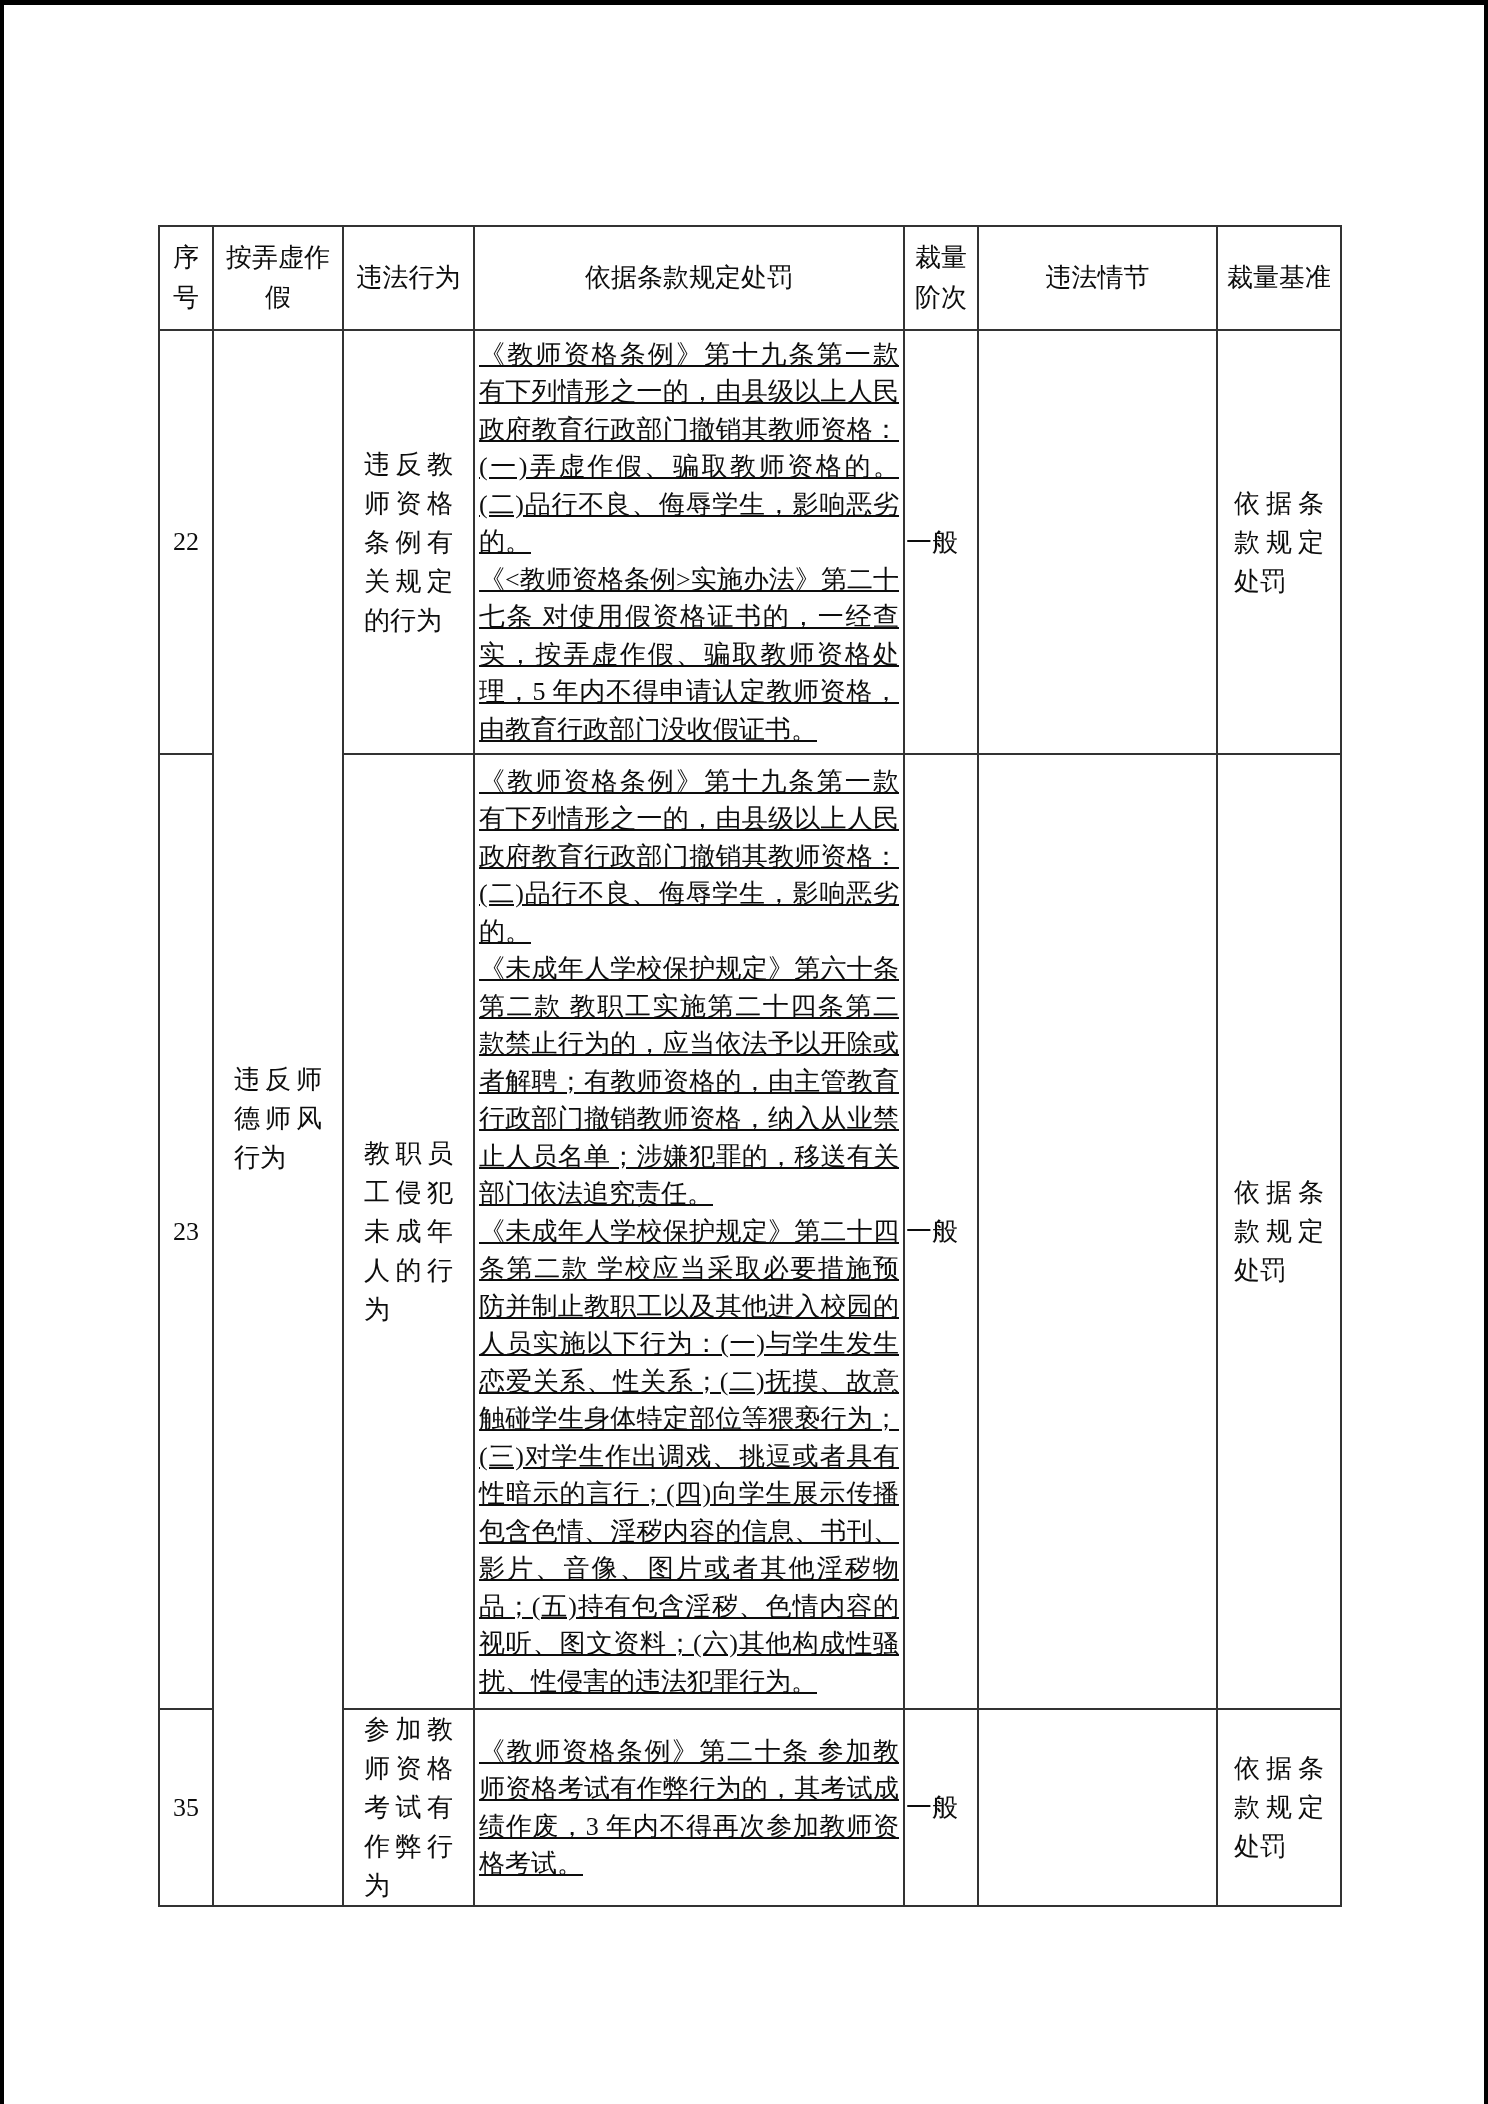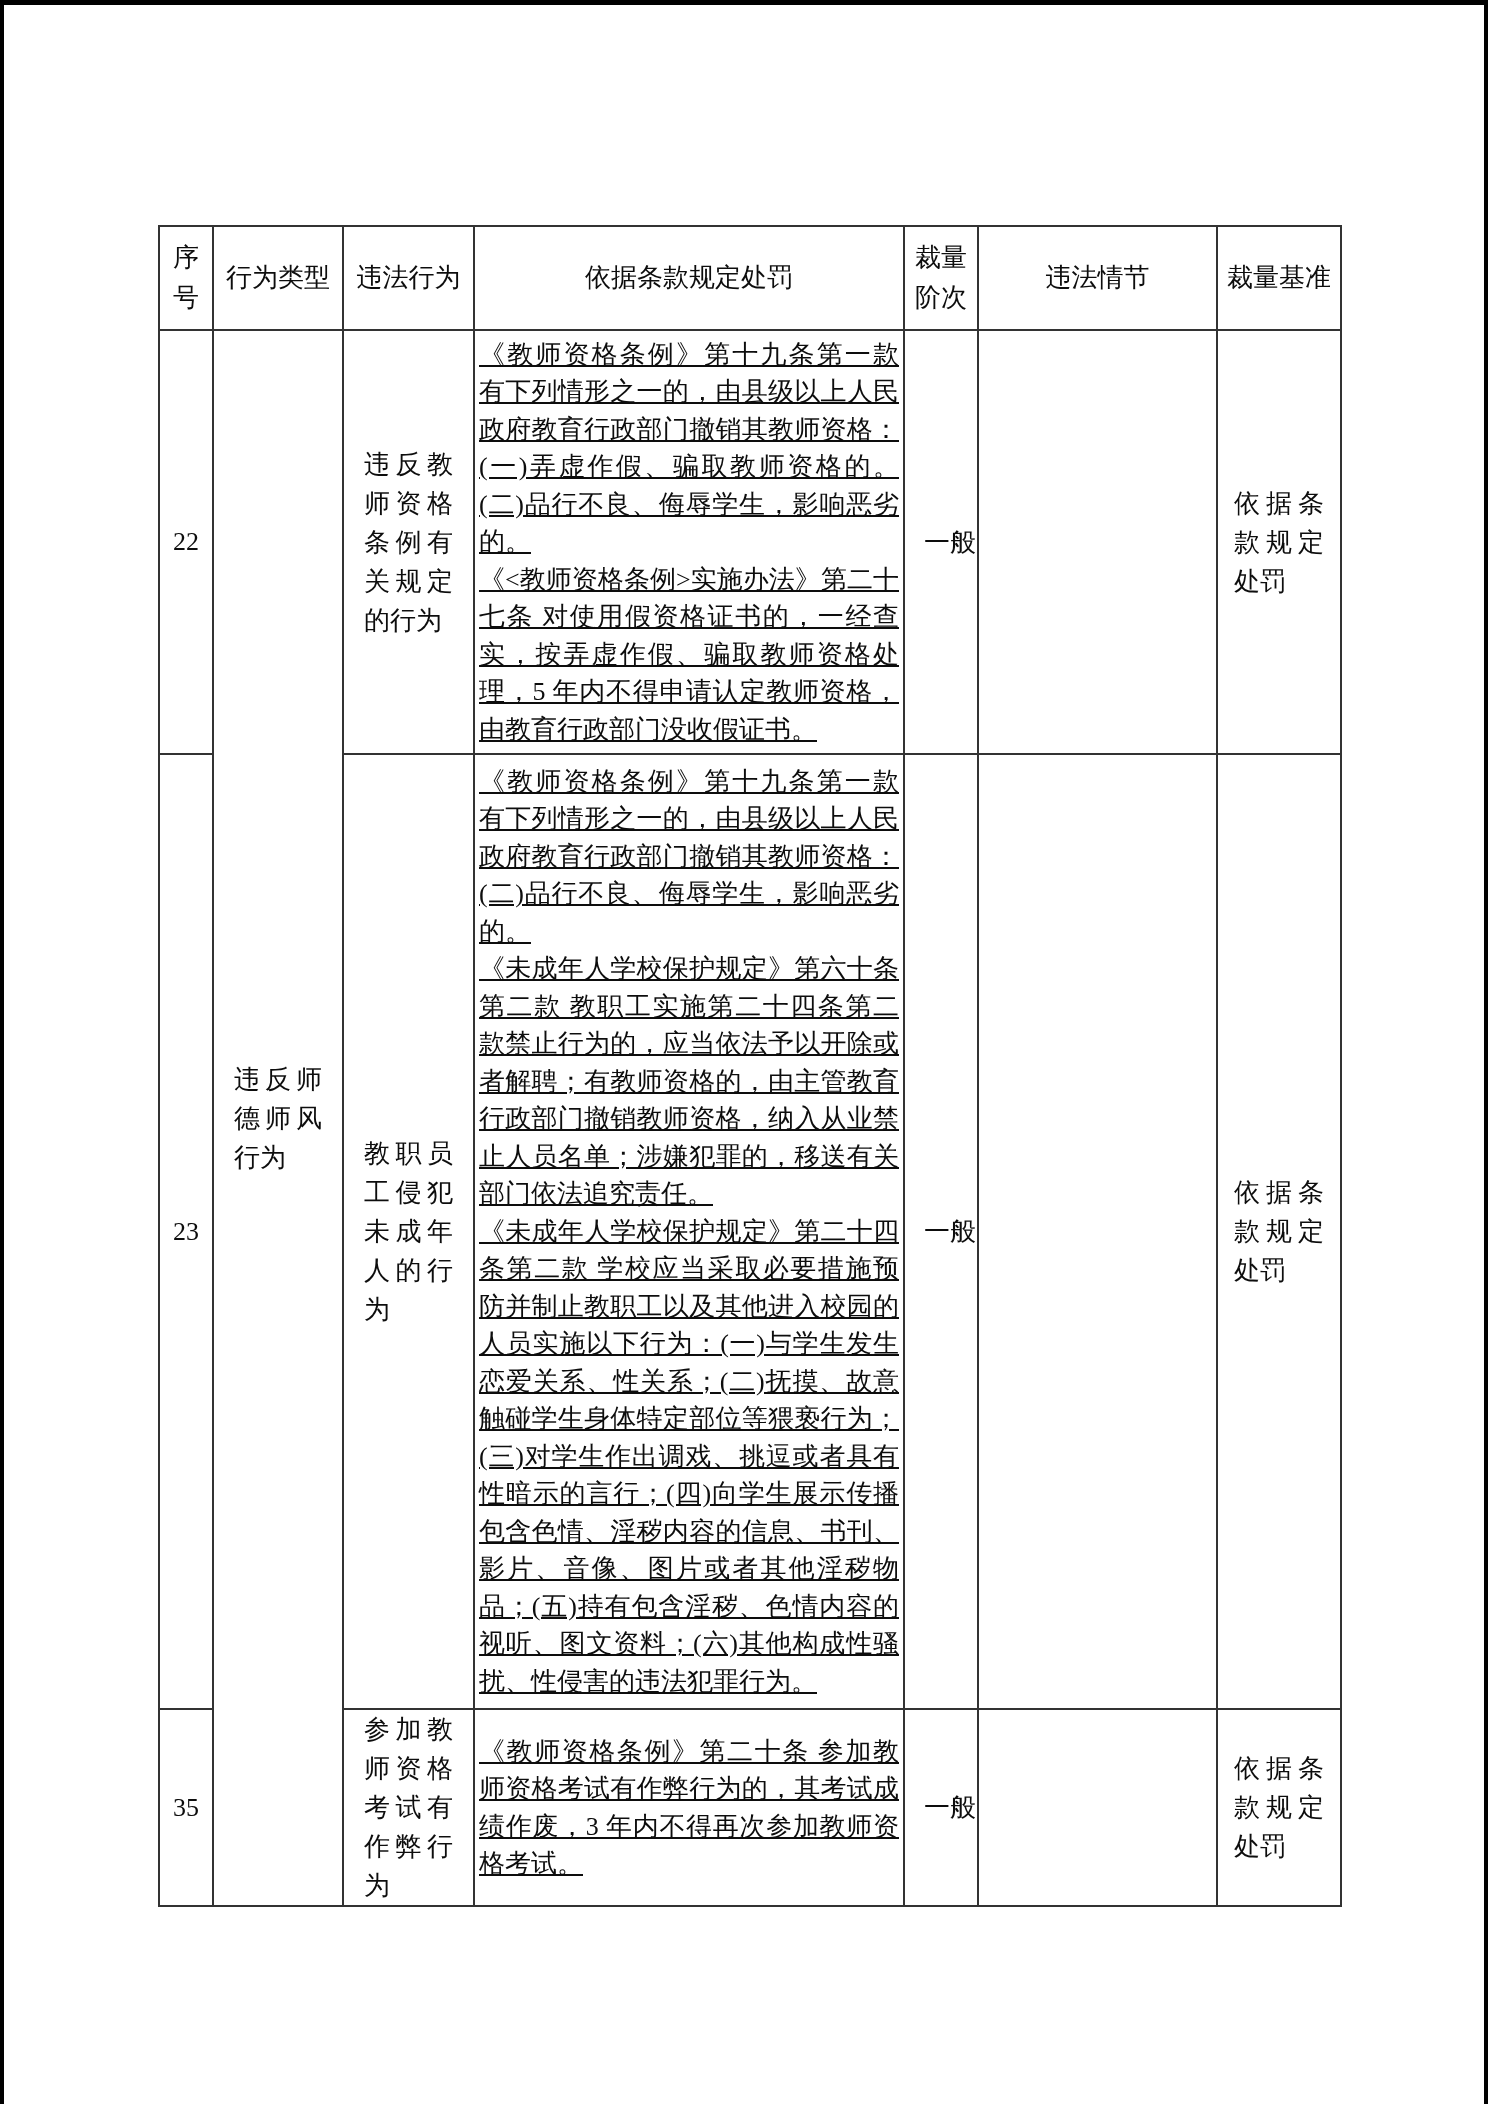--- a/index.html
+++ b/index.html
@@ -82,7 +82,7 @@
     <tbody>
       <tr class="hdr">
         <th class="h">序号</th>
-        <th class="h">行为类型</th>
+        <th class="h">按弄虚作假</th>
         <th class="h">违法行为</th>
         <th class="h">依据条款规定处罚</th>
         <th class="h">裁量阶次</th>

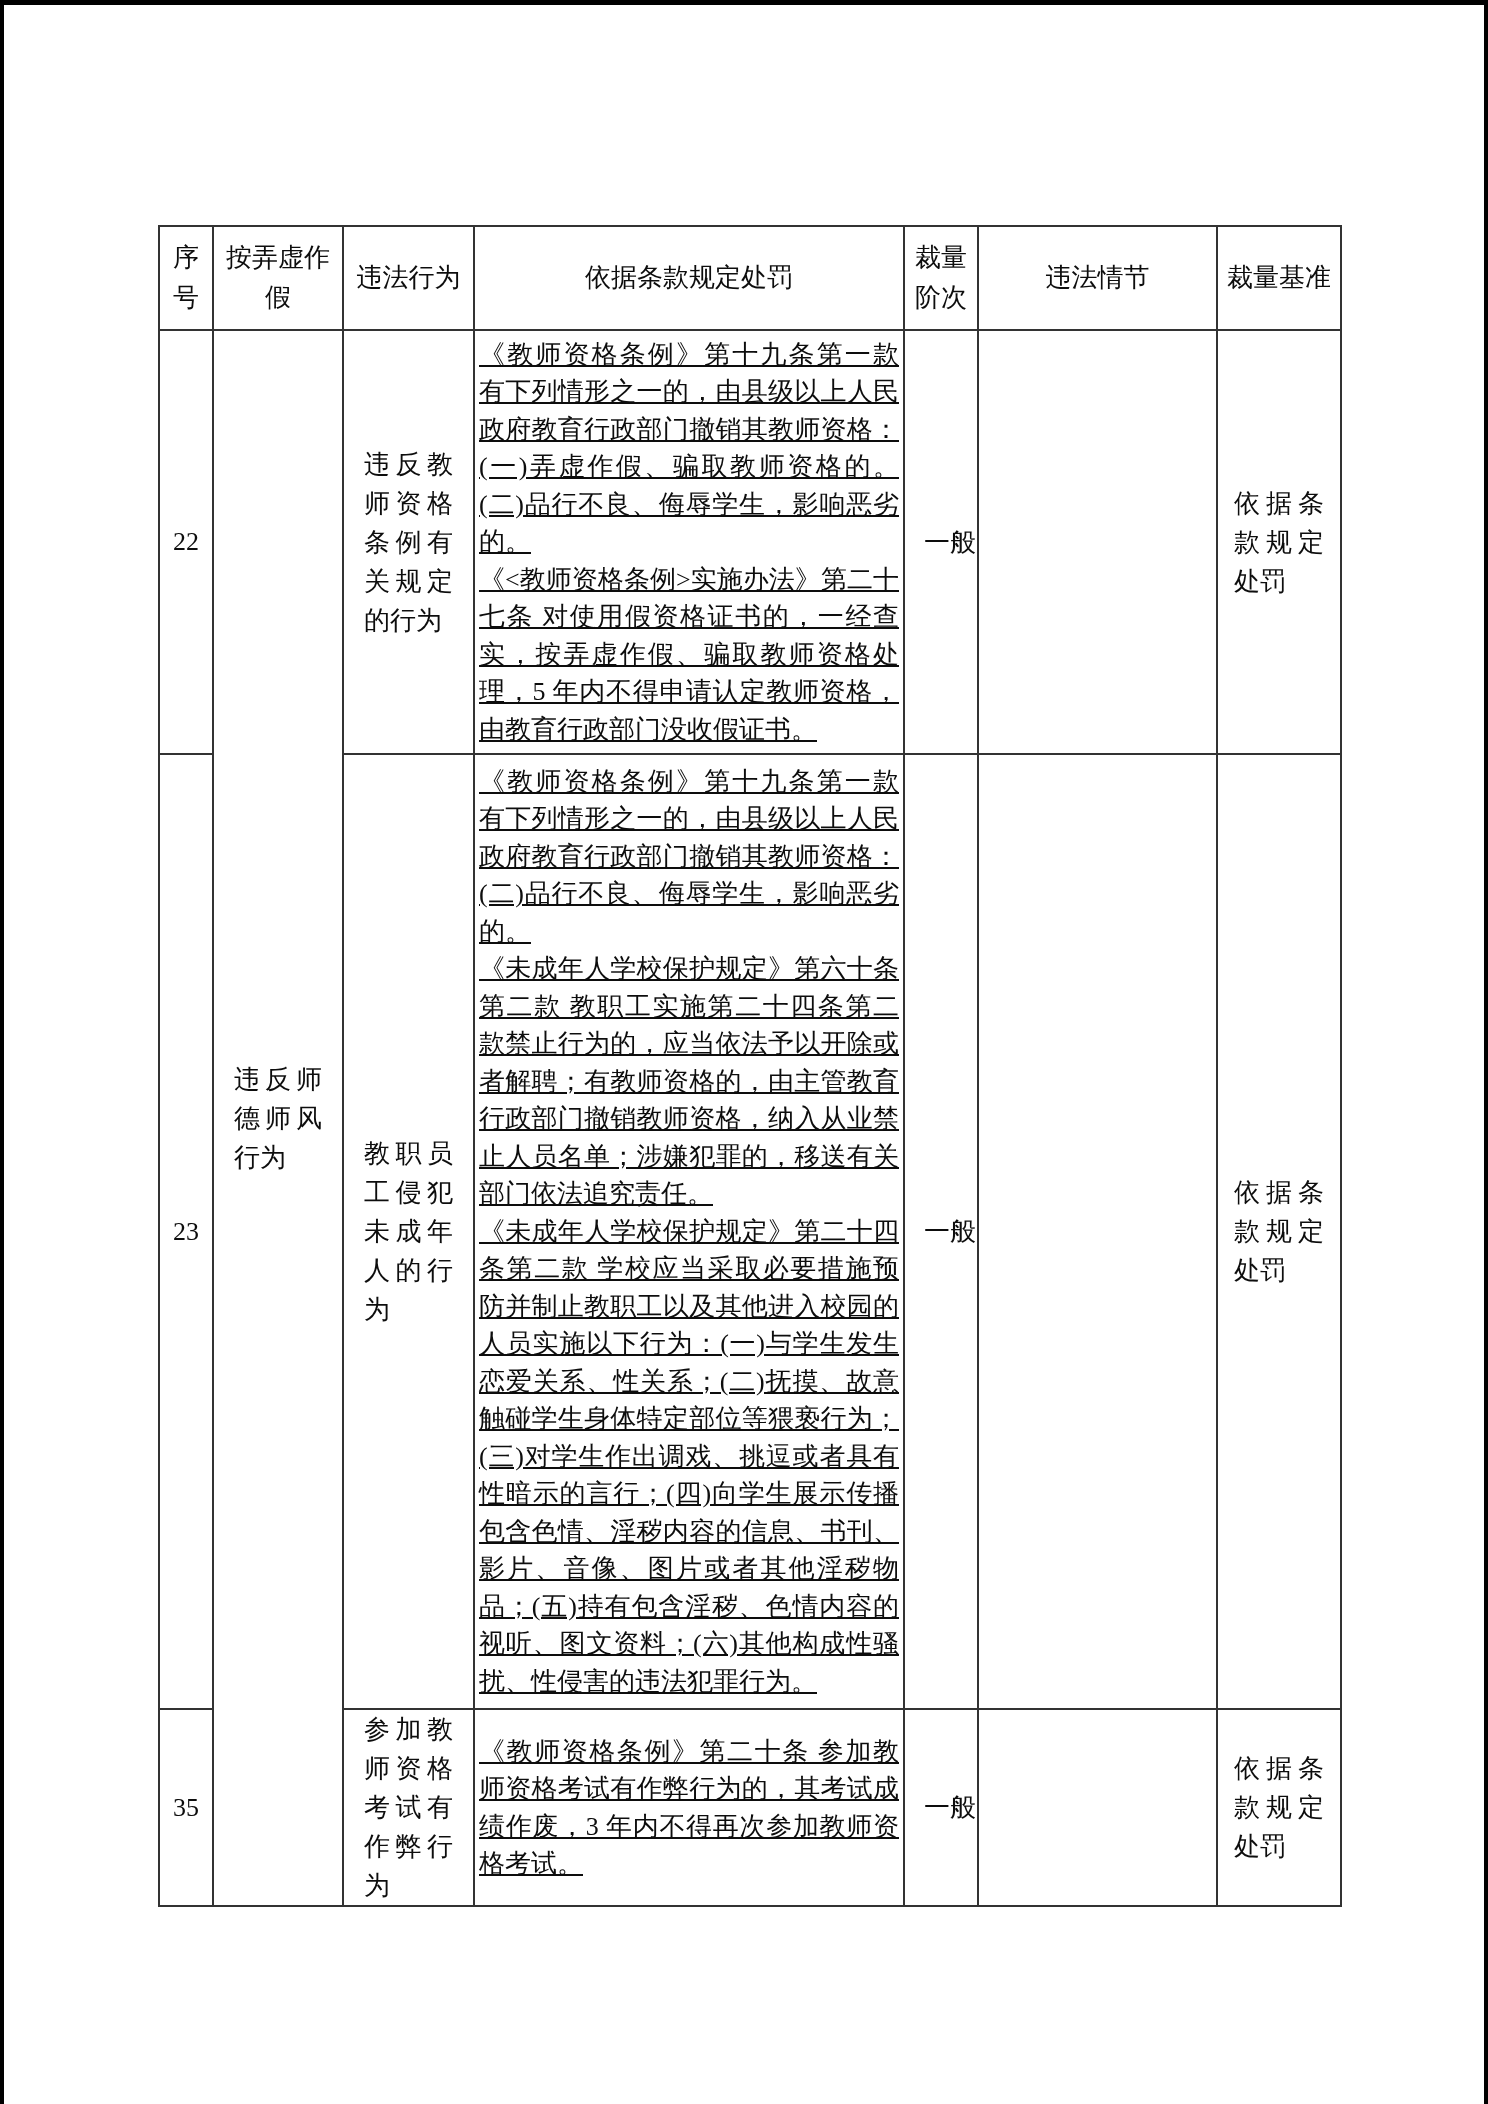--- a/index.html
+++ b/index.html
@@ -57,7 +57,7 @@
     margin:0;
     text-align:justify;
   }
-  td.level { text-align:right;font-family:Liberation Serif, serif; }
+  td.level { text-align:left;font-family:Liberation Serif, serif; }
   td.circ  { }
   td.bench {
     text-align:justify;

